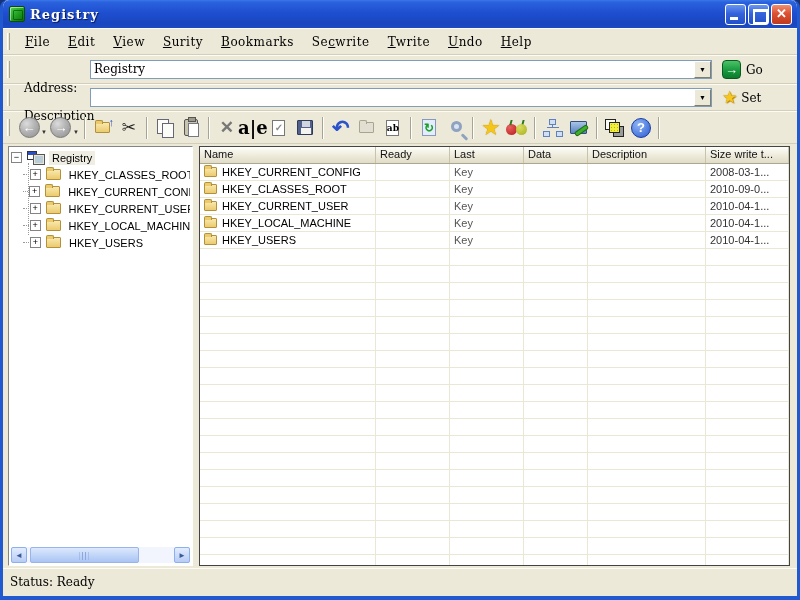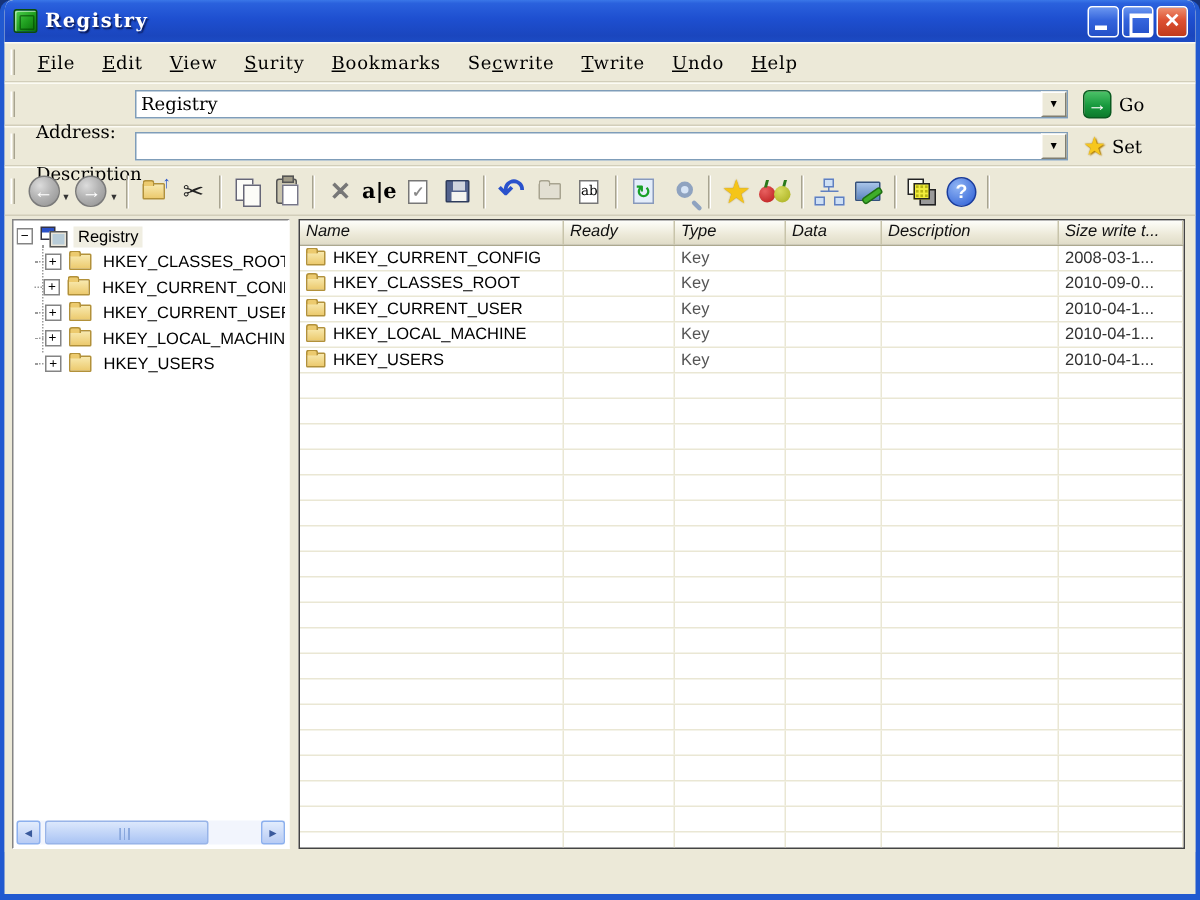--- a/index.html
+++ b/index.html
@@ -95,7 +95,7 @@
   .paste-ico { width:14px; height:17px; background:#c9c4ae; border:1px solid #555; border-radius:2px; position:relative; }
   .paste-ico::before { content:""; position:absolute; top:-3px; left:3px; width:6px; height:3px; background:#a09b88; border:1px solid #555; }
   .paste-ico::after { content:""; position:absolute; left:3px; top:3px; width:9px; height:12px; background:#fff; border:1px solid #778; }
-  .rename-txt { font-family:"DejaVu Serif", serif; font-weight:bold; font-size:14px; color:#000; }
+  .rename-txt { font-family:"DejaVu Serif", serif; font-weight:bold; font-size:18px; color:#000; }
   .save-ico { width:16px; height:15px; background:#51618c; border:1px solid #2e3c5c; border-radius:1px; position:relative; }
   .save-ico::before { content:""; position:absolute; top:0; left:4px; width:8px; height:6px; background:#cfd4de; }
   .save-ico::after { content:""; position:absolute; bottom:0; left:3px; width:10px; height:6px; background:#f4f4f0; }

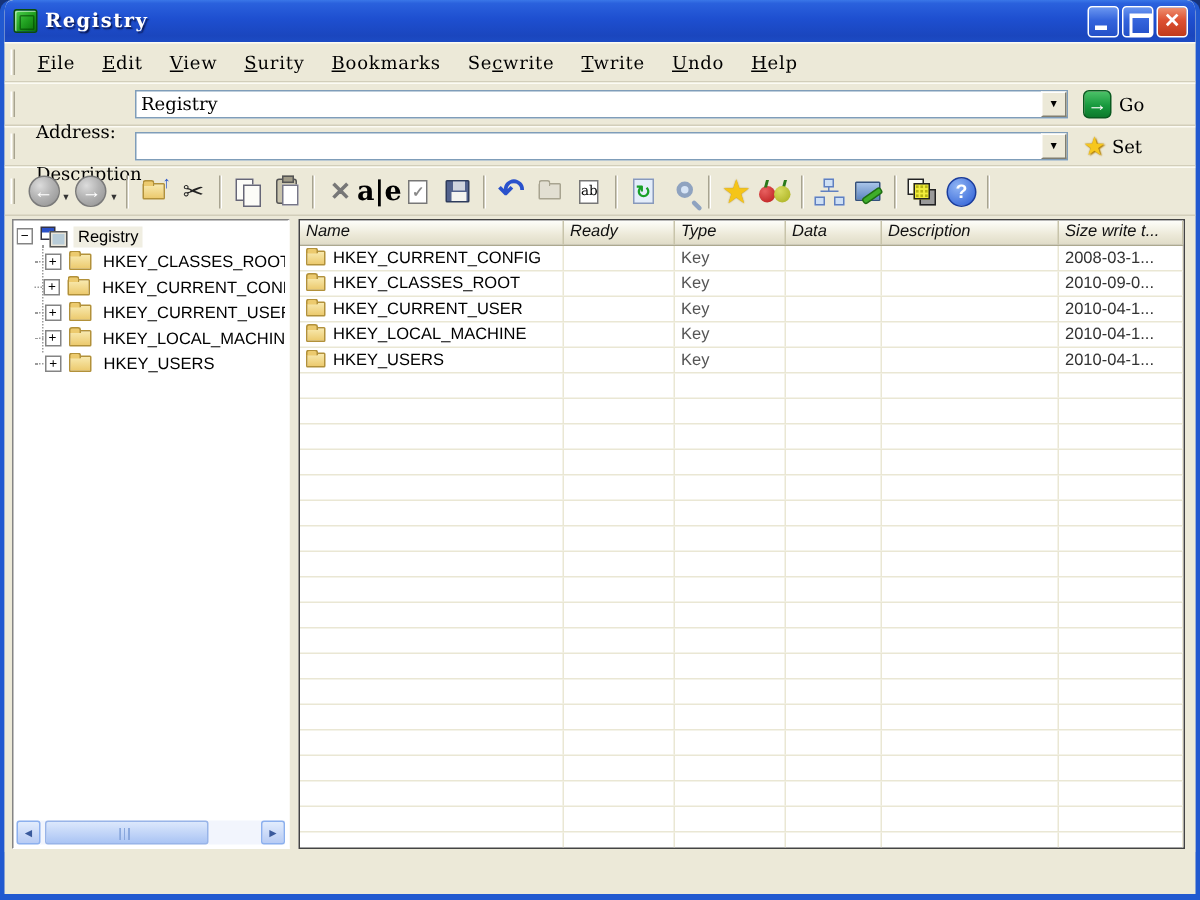--- a/index.html
+++ b/index.html
@@ -86,7 +86,7 @@
   .doc { width:13px; height:16px; background:#fff; border:1px solid #777; position:relative;
     display:flex; align-items:center; justify-content:center; }
   .doc .mark { font-size:10px; font-weight:bold; color:#8a8a8a; }
-  .doc .ab { font-size:9px; font-weight:normal; color:#000; font-family:"DejaVu Serif", serif; }
+  .doc .ab { font-size:9px; font-weight:bold; color:#000; font-family:"DejaVu Serif", serif; }
   .copy-ico { width:18px; height:18px; position:relative; }
   .copy-ico::before, .copy-ico::after { content:""; position:absolute; width:10px; height:13px;
     background:#fcfcf8; border:1px solid #667; }

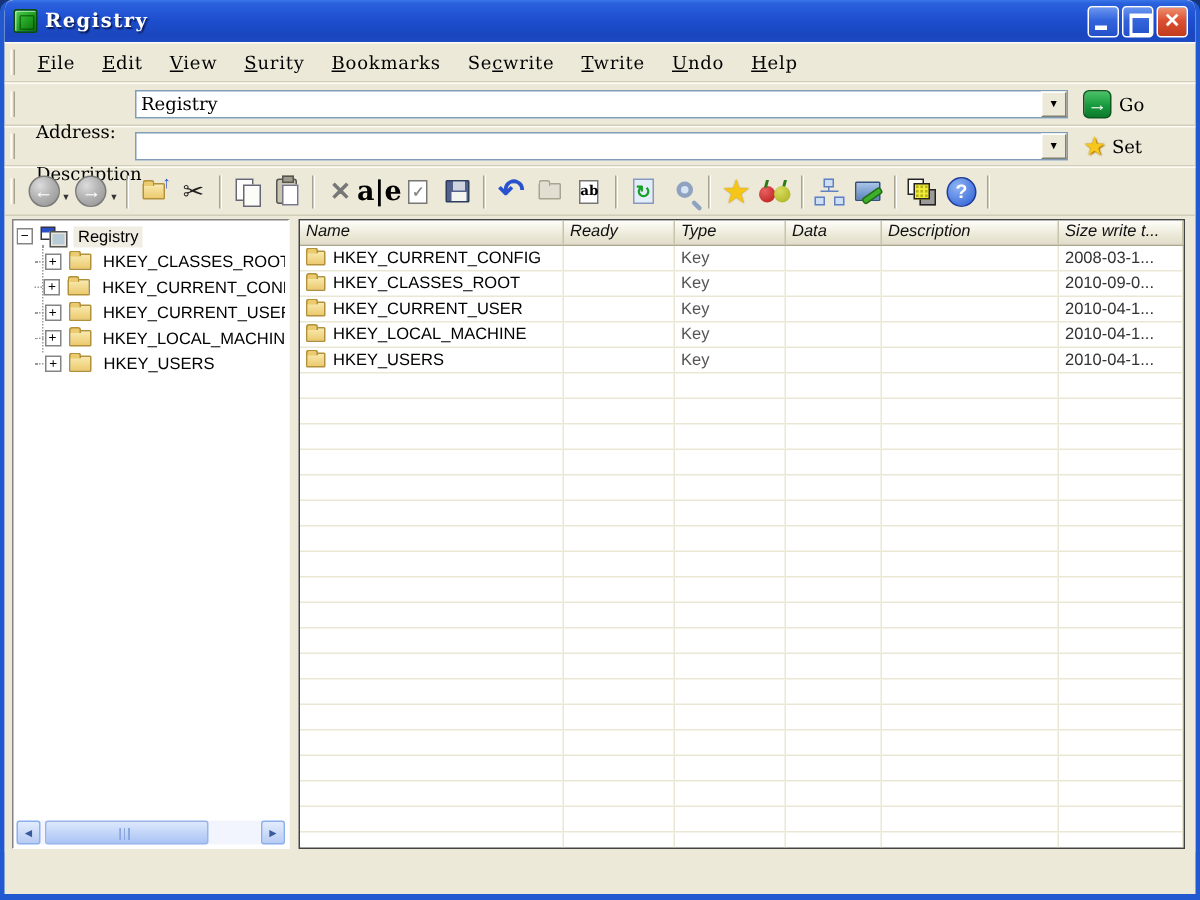--- a/index.html
+++ b/index.html
@@ -176,7 +176,7 @@
     background:linear-gradient(180deg,#fefefa 0%,#ece9d8 60%,#e0dcc8 100%);
     border-bottom:1px solid #aca88f; }
   .hcell { font-size:11px; color:#111; padding:1px 4px; border-right:1px solid #c8c4aa;
-    white-space:nowrap; overflow:hidden; cursor:pointer;font-style:italic; }
+    white-space:nowrap; overflow:hidden; cursor:pointer; }
   .c0{ width:176px; } .c1{ width:74px; } .c2{ width:74px; } .c3{ width:64px; } .c4{ width:118px; } .c5{ flex:1; }
   .list-body { position:absolute; top:17px; left:0; right:0; bottom:0; overflow:hidden; }
   .lrow { display:flex; height:17px; border-bottom:1px solid #eae7d4; cursor:default; }

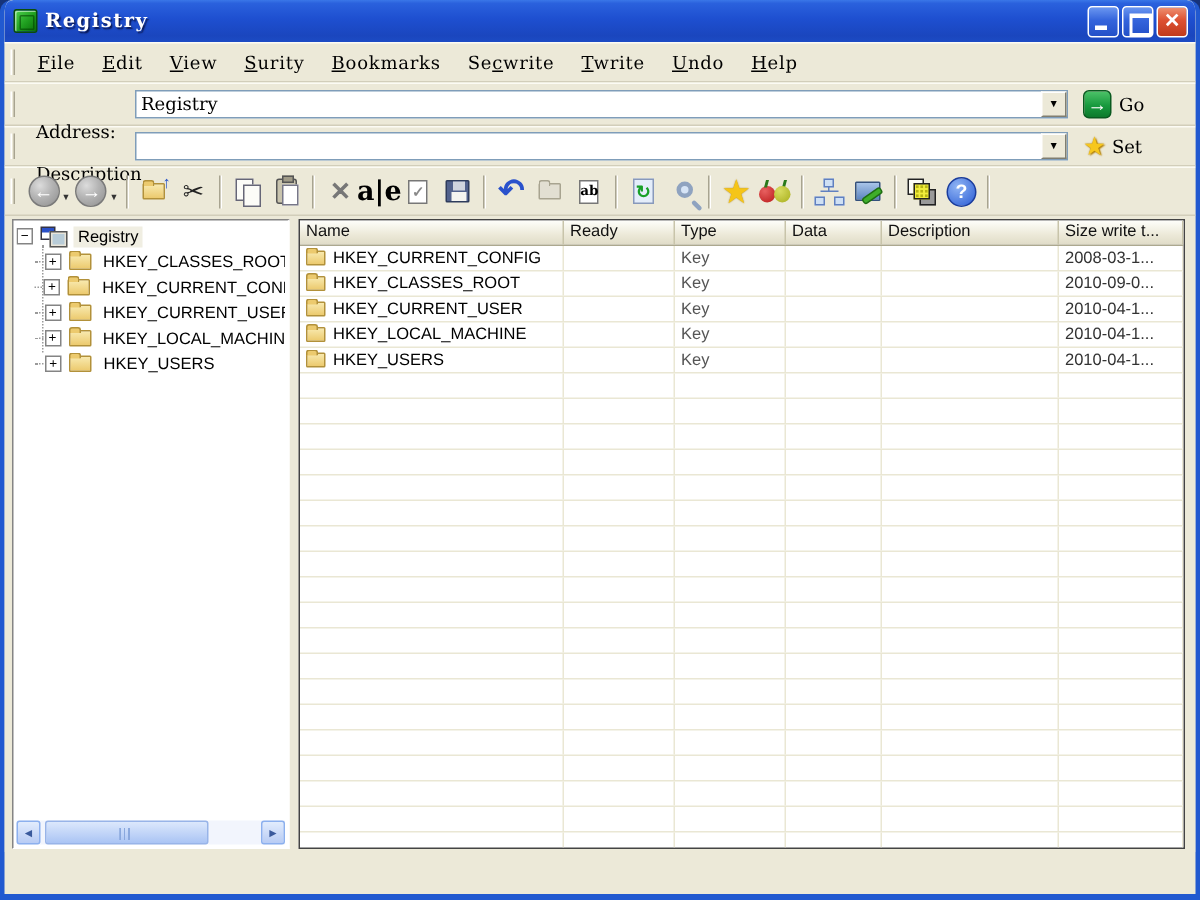--- a/index.html
+++ b/index.html
@@ -396,7 +396,7 @@
       <div class="list-header">
         <div class="hcell c0">Name</div>
         <div class="hcell c1">Ready</div>
-        <div class="hcell c2">Type</div>
+        <div class="hcell c2">Last</div>
         <div class="hcell c3">Data</div>
         <div class="hcell c4">Description</div>
         <div class="hcell c5">Size write t...</div>

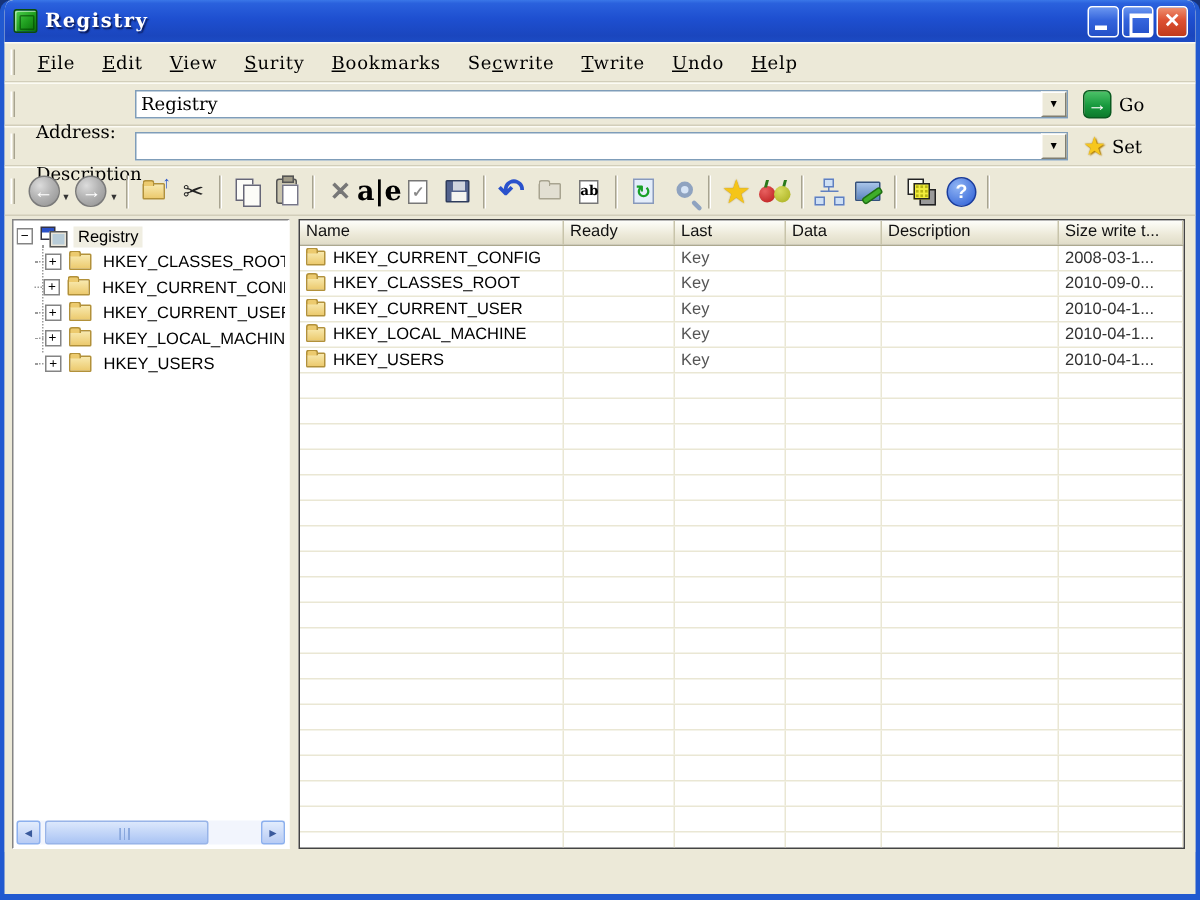--- a/index.html
+++ b/index.html
@@ -615,6 +615,9 @@
     </div>
   </div>
 
+  <div class="statusbar">
+    <div class="status-text">Status: Ready</div>
+  </div>
 
 </div>
 

